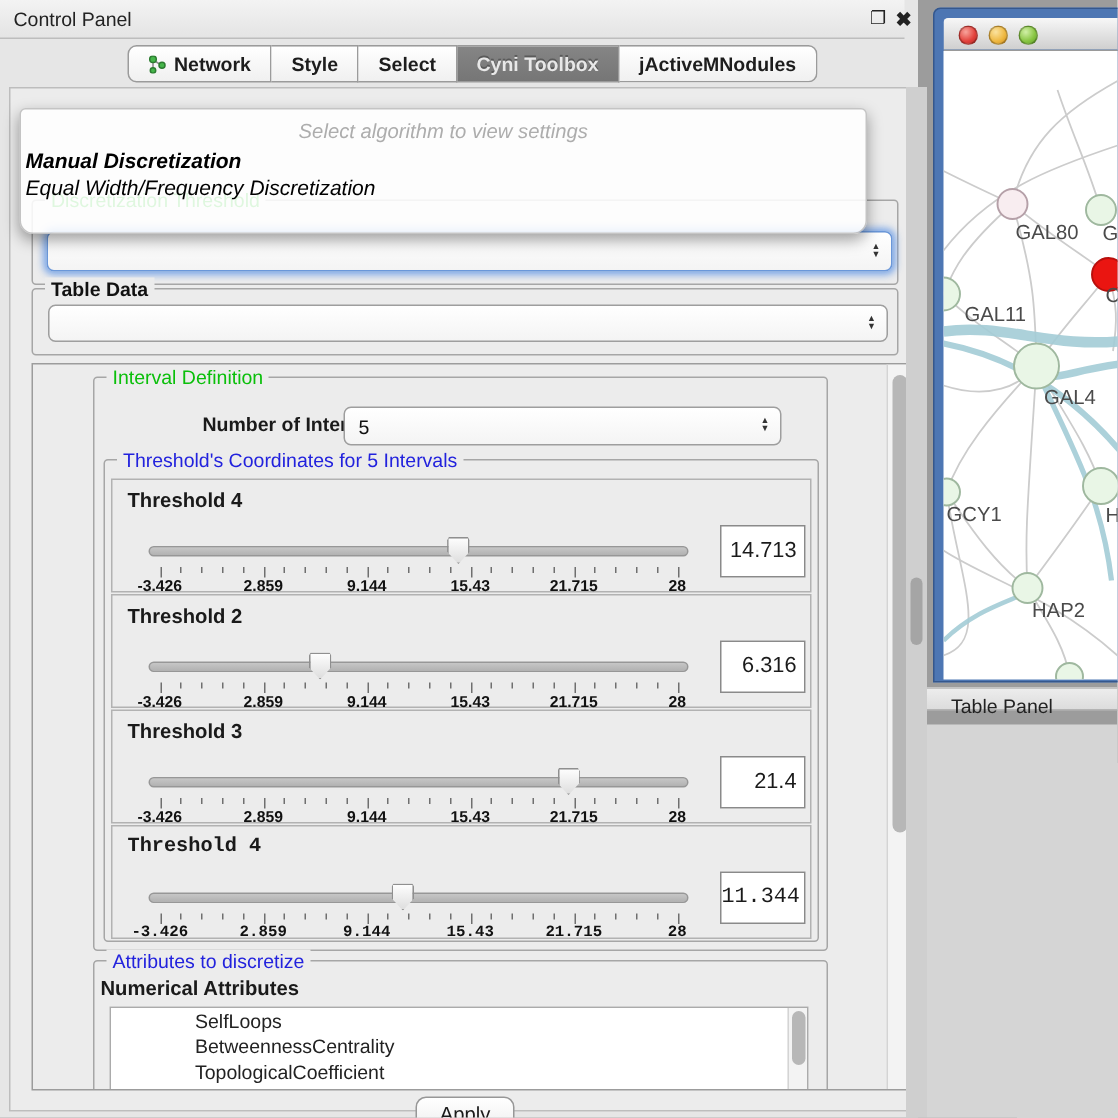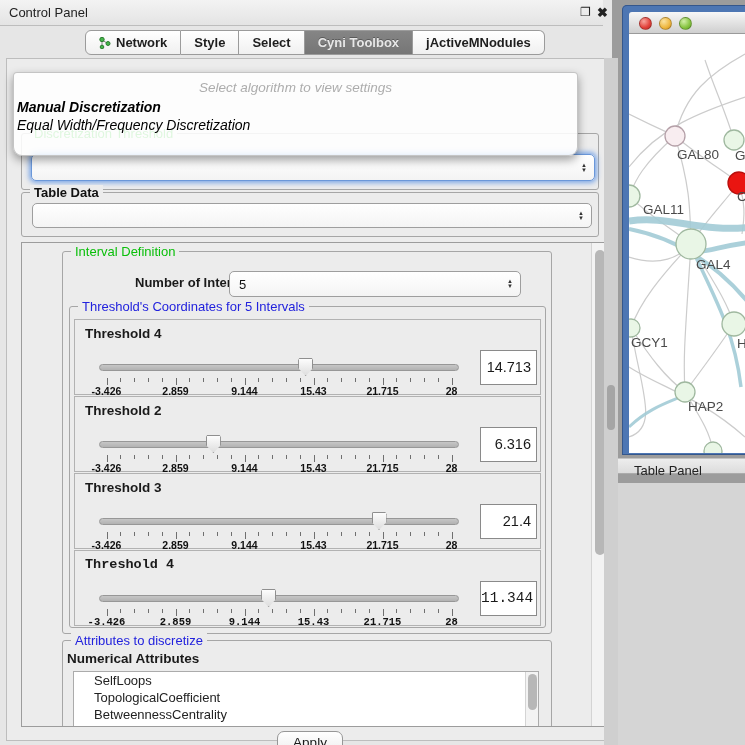--- a/index.html
+++ b/index.html
@@ -90,7 +90,7 @@
   #grp-attr { left:40px; top:397px; width:490px; height:120px; }
   #lbl-numattr { position:absolute; left:4px; top:10px; font-weight:bold; font-size:13.5px; }
   #attr-list { position:absolute; left:10px; top:30px; width:466px; height:84px; background:#fff; border:1px solid #ababab; overflow:hidden; }
-  .attr-item { height:17px; line-height:17px; padding-left:20px; font-size:13px; color:#222; }
+  .attr-item { height:17px; line-height:17px; padding-left:20px; font-size:13px; color:#222;margin-left:36px; }
   #attr-vbar { right:0; top:0; width:13px; height:84px; }
   #attr-vthumb { left:2px; top:2px; width:9px; height:36px; }
 

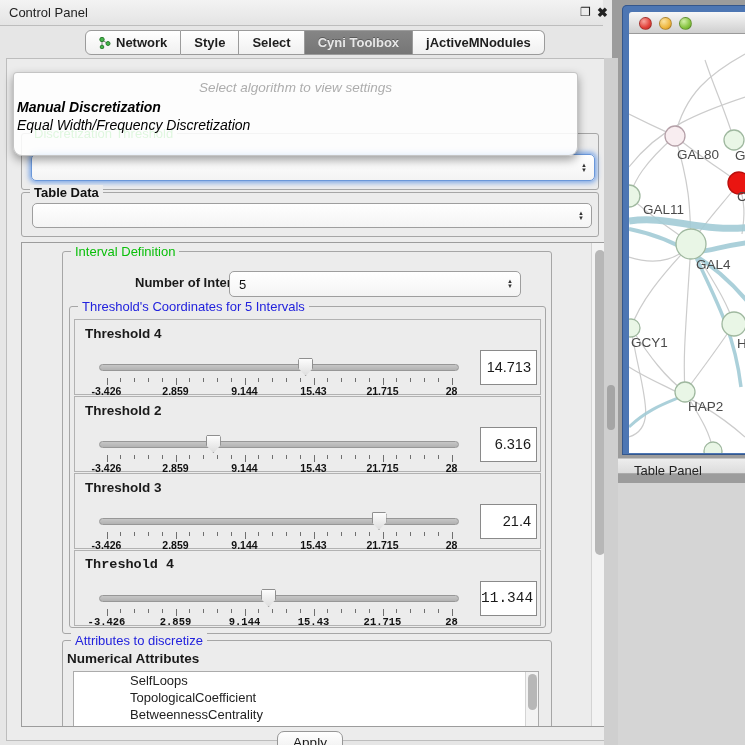--- a/index.html
+++ b/index.html
@@ -347,8 +347,8 @@
         <div id="attr-list">
           <div id="attr-items">
               <div class="attr-item">SelfLoops</div>
+              <div class="attr-item">BetweennessCentrality</div>
               <div class="attr-item">TopologicalCoefficient</div>
-              <div class="attr-item">BetweennessCentrality</div>
             </div>
           <div id="attr-vbar" class="vbar">
             <div id="attr-vthumb" class="vthumb"></div>

